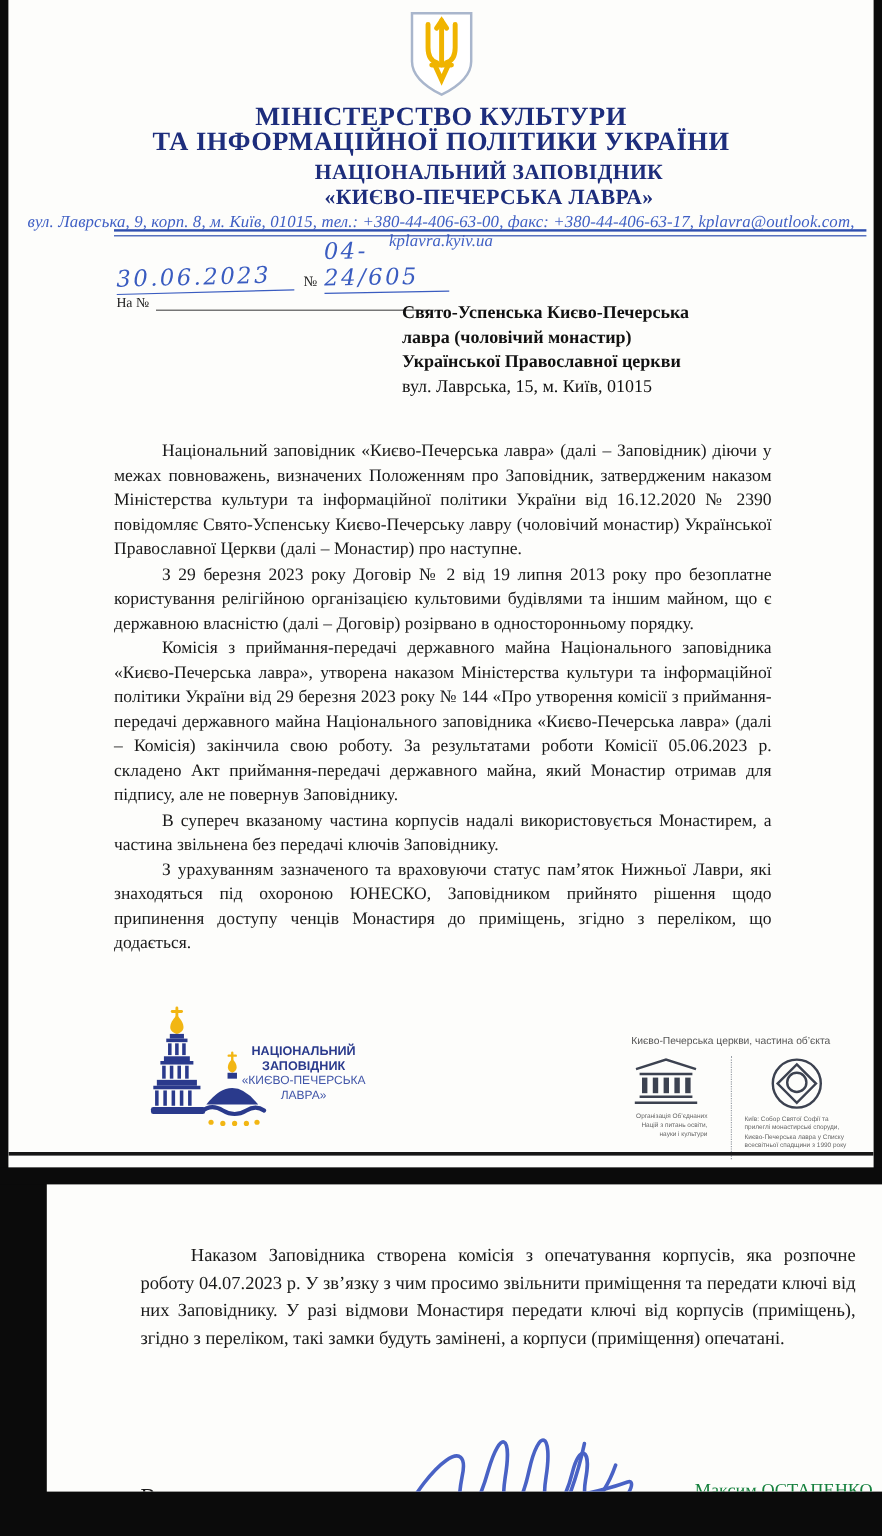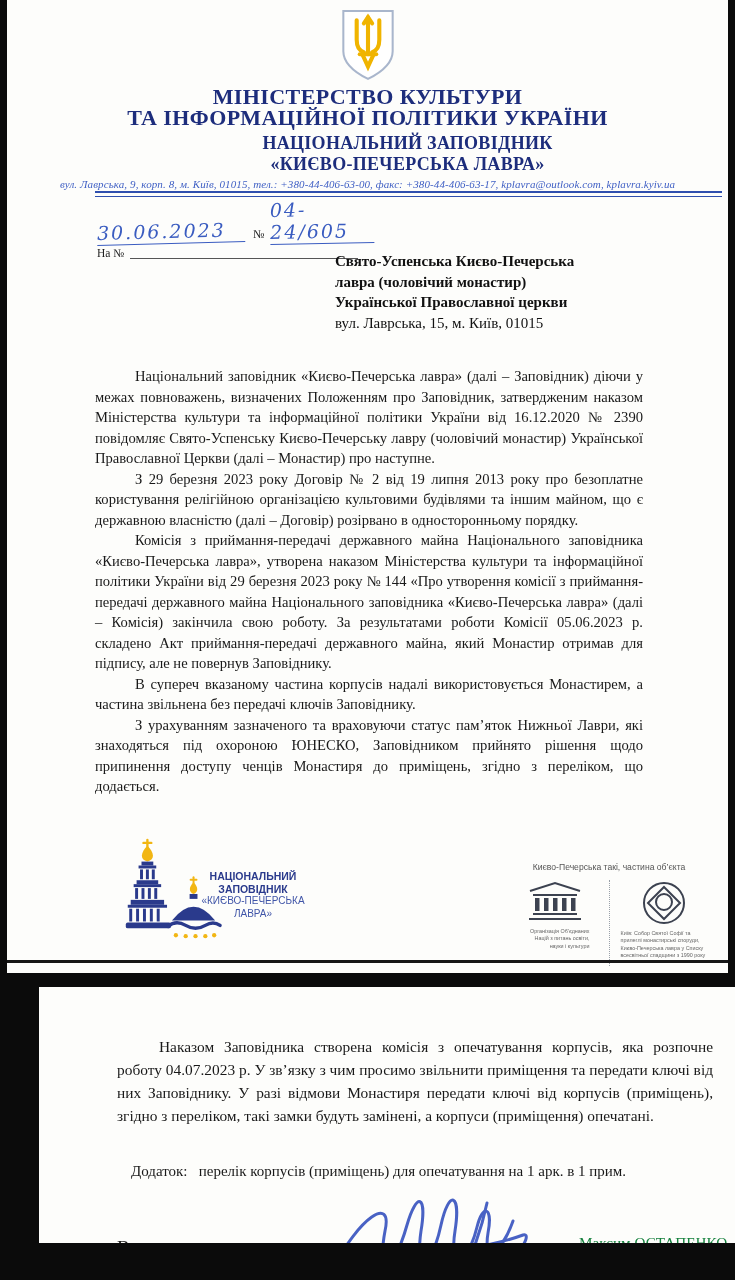--- a/index.html
+++ b/index.html
@@ -16,7 +16,7 @@
   .h-org{position:absolute;top:133px;left:0;width:100%;text-align:center;color:#1d2d7c;
     font-weight:bold;font-size:18px;line-height:21px;letter-spacing:.3px;padding-left:40px;}
   .address{position:absolute;top:178px;left:0;width:100%;text-align:center;color:#3f5fc4;
-    font-style:italic;font-size:11px;letter-spacing:.1px;}
+    font-style:italic;font-size:14px;letter-spacing:.1px;}
   .rule{position:absolute;top:191px;left:88px;right:6px;height:3px;
     border-top:2px solid #2f4fae;border-bottom:1px solid #2f4fae;}
 

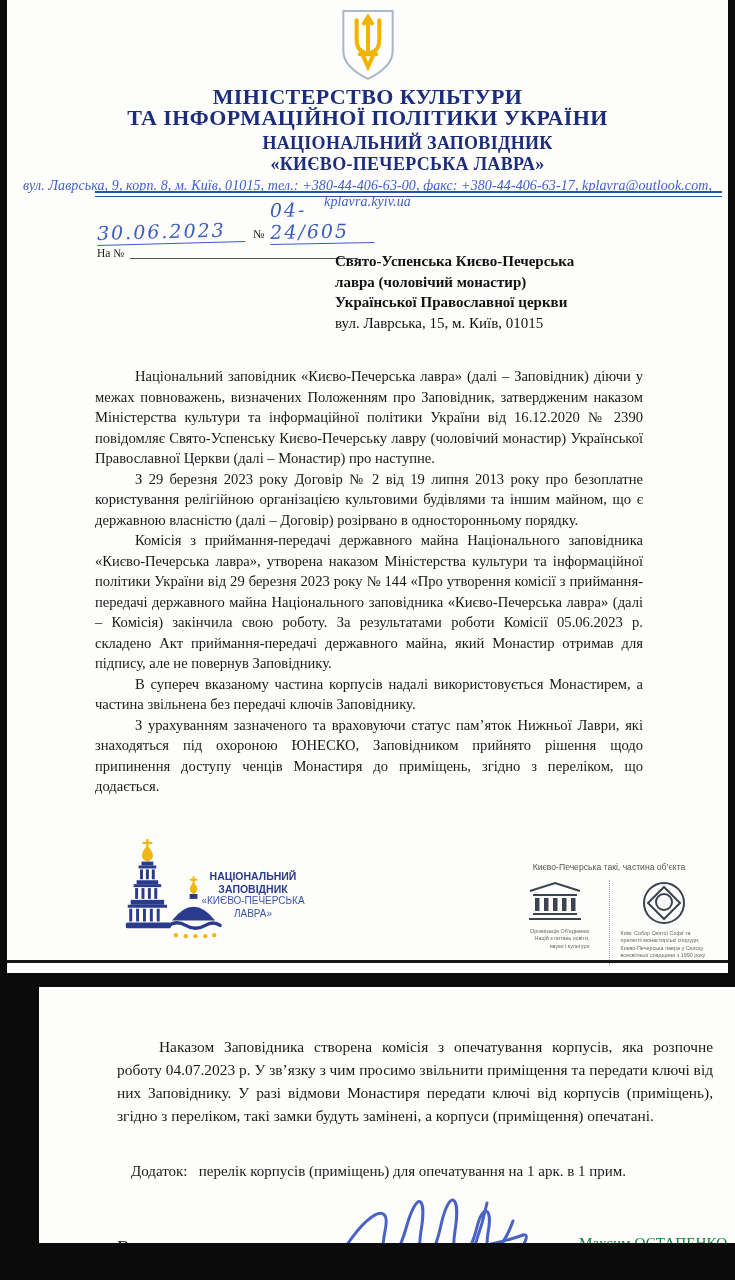--- a/index.html
+++ b/index.html
@@ -178,7 +178,7 @@
     </div>
 
     <div class="unesco">
-      <div class="unesco-title">Києво-Печерська такі, частина об’єкта</div>
+      <div class="unesco-title">Києво-Печерська церкви, частина об’єкта</div>
       <div class="unesco-row">
         <div class="unesco-col">
           <svg width="62" height="44" viewBox="0 0 62 44">

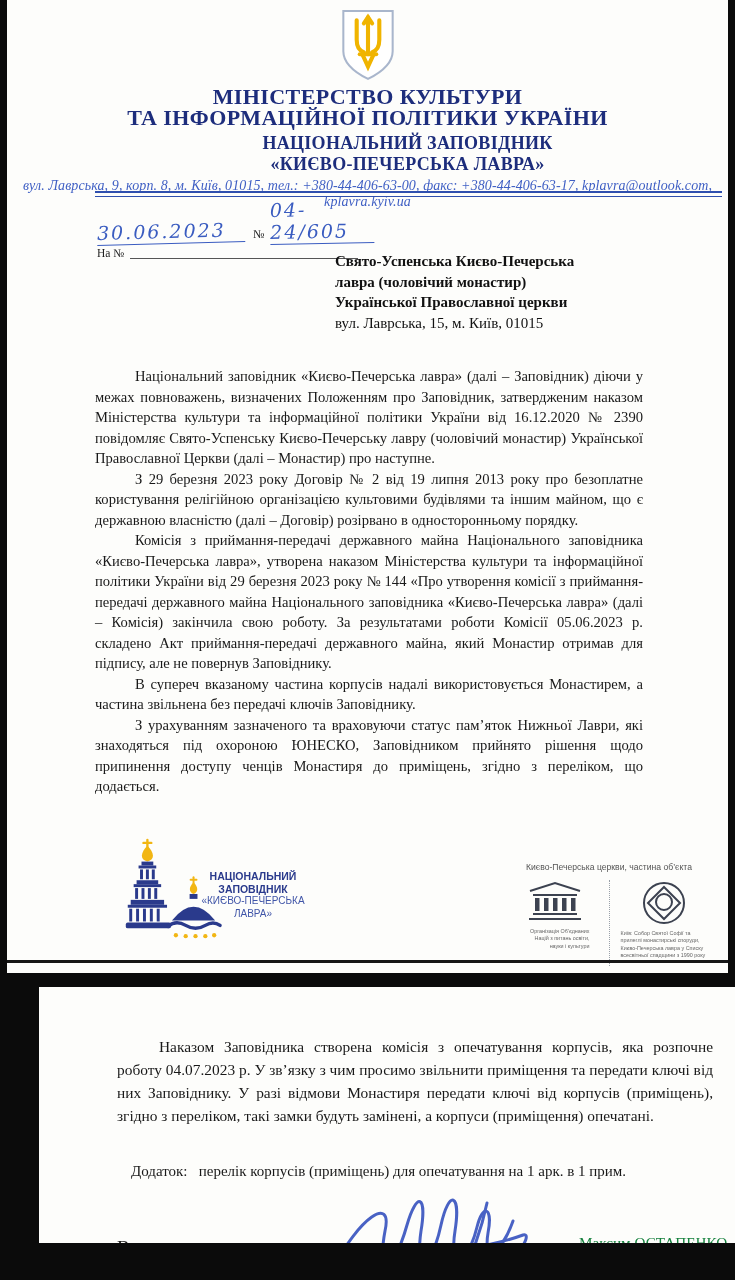--- a/index.html
+++ b/index.html
@@ -219,7 +219,6 @@
     <div class="body2">
       <p>Наказом Заповідника створена комісія з опечатування корпусів, яка розпочне роботу 04.07.2023 р. У зв’язку з чим просимо звільнити приміщення та передати ключі від них Заповіднику. У разі відмови Монастиря передати ключі від корпусів (приміщень), згідно з переліком, такі замки будуть замінені, а корпуси (приміщення) опечатані.</p>
     </div>
-    <div class="attachment">Додаток:   перелік корпусів (приміщень) для опечатування на 1 арк. в 1 прим.</div>
     <div class="sig-position">В.о. генерального директора</div>
     <svg class="sig-art" viewBox="0 0 230 150">
       <g fill="none" stroke="#3a55c0" stroke-width="3" stroke-linecap="round" opacity="0.92">

